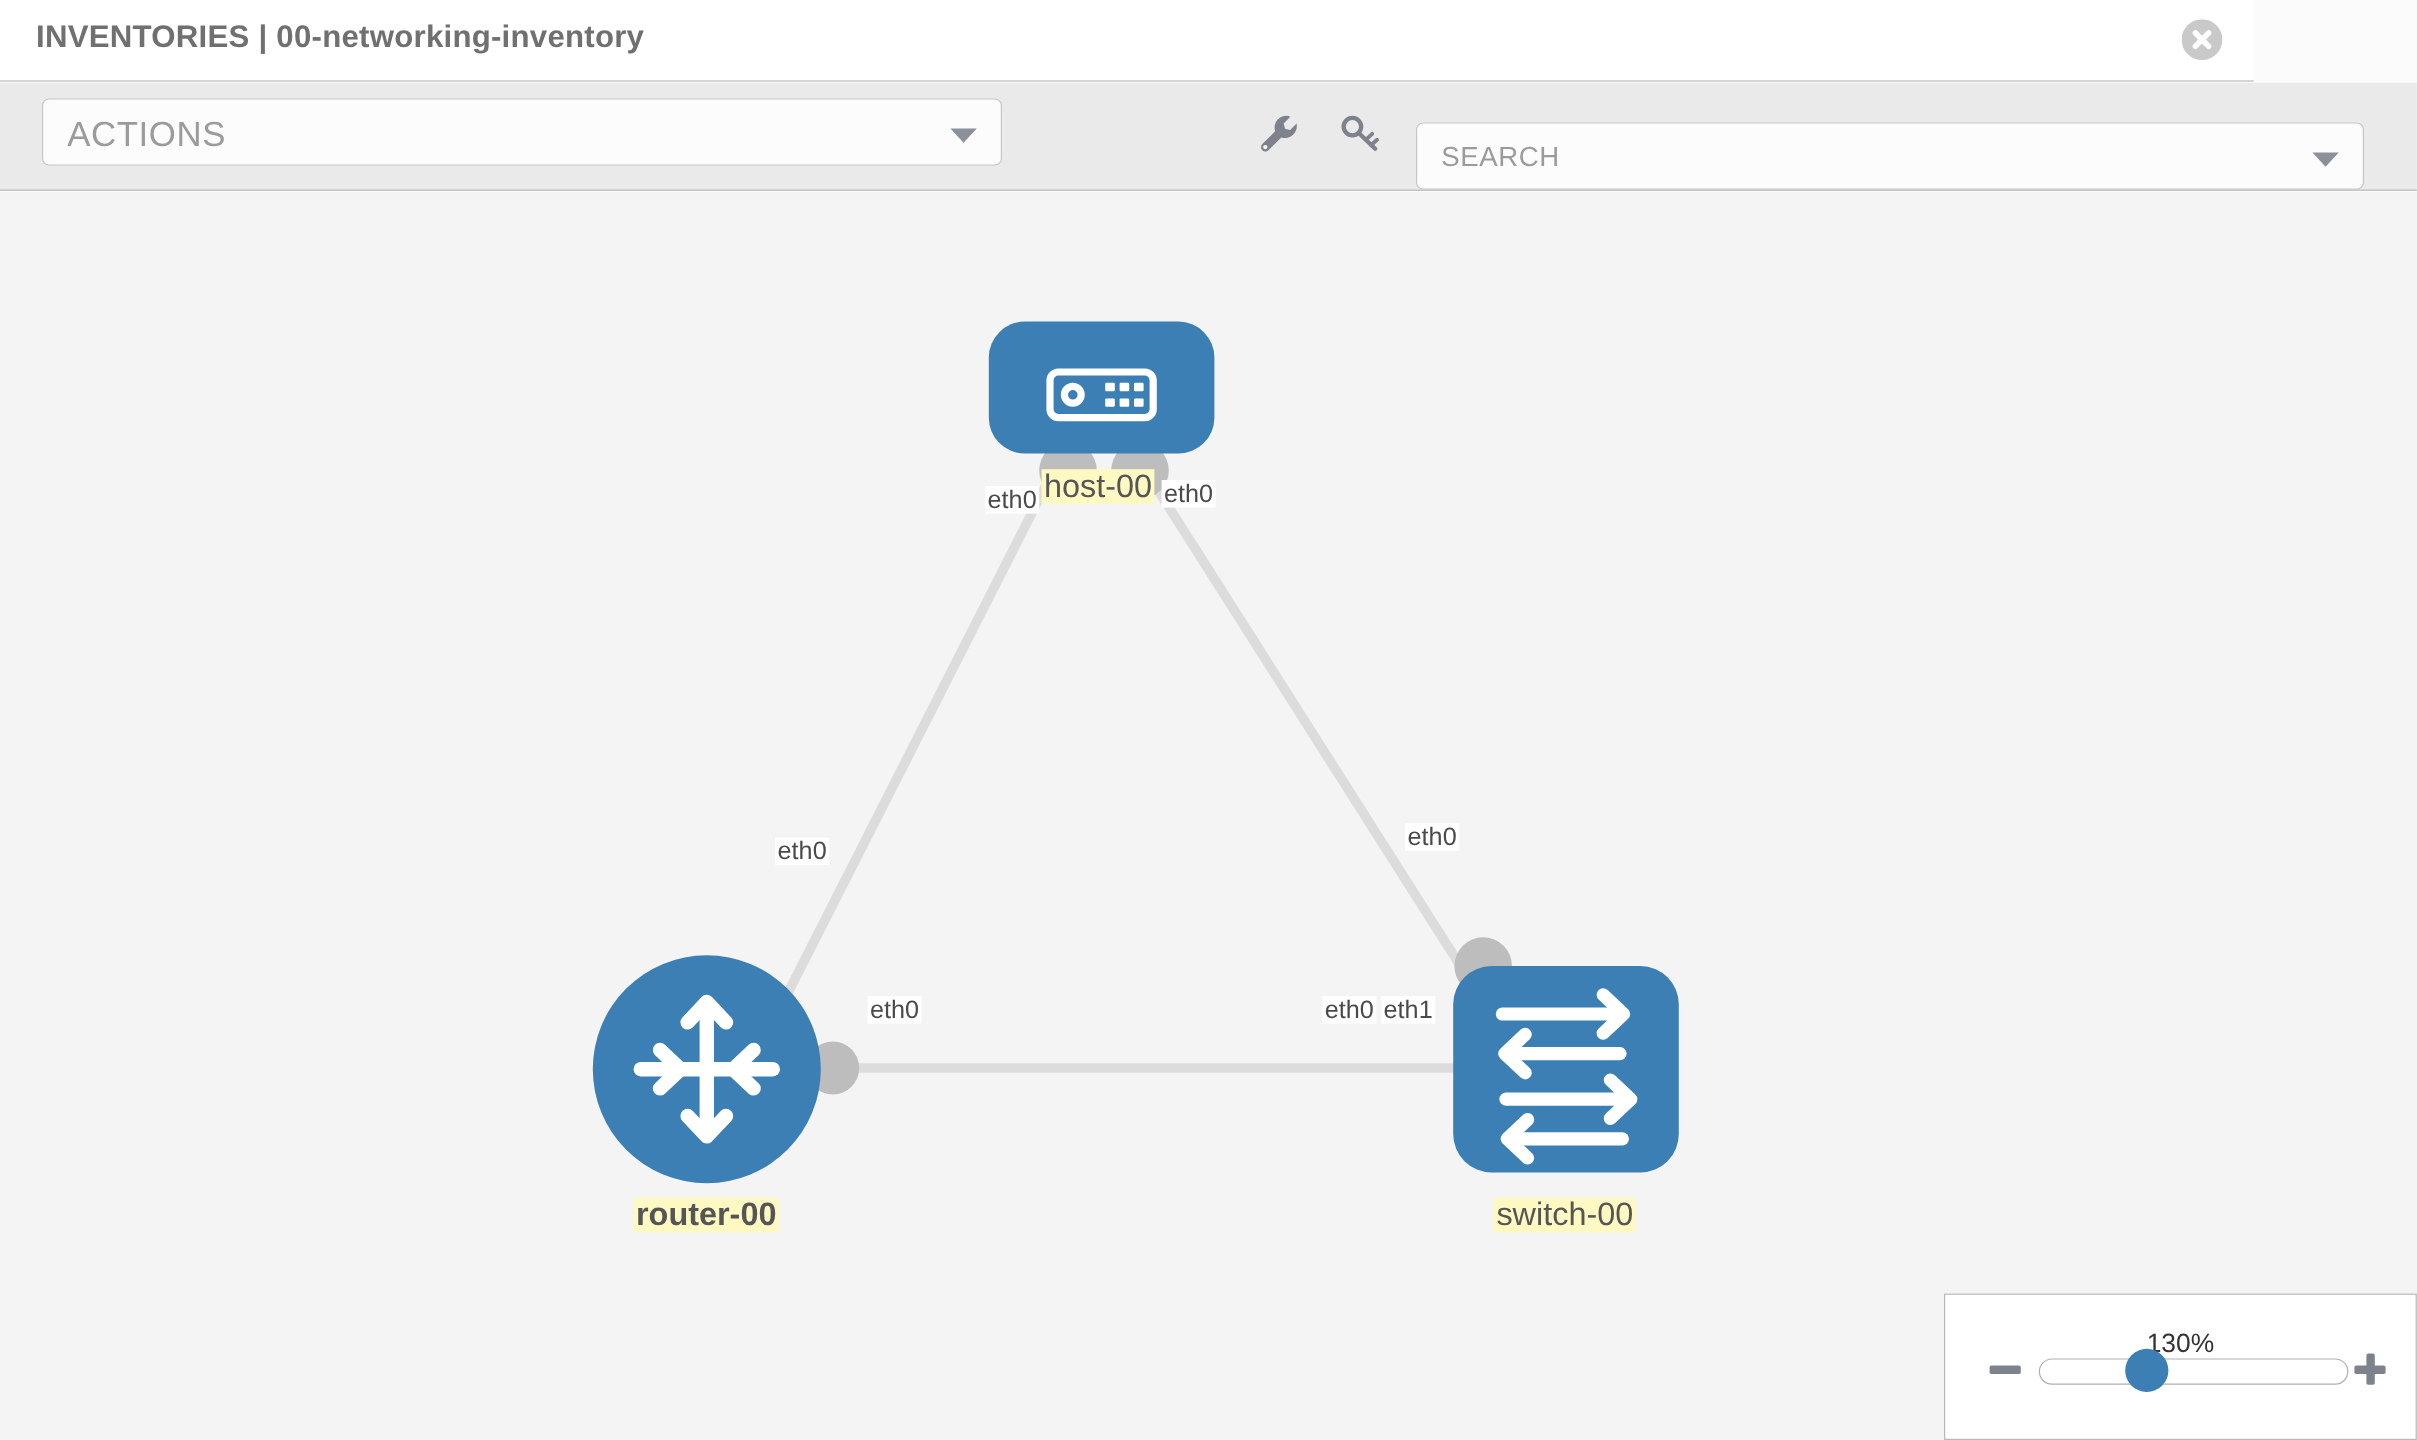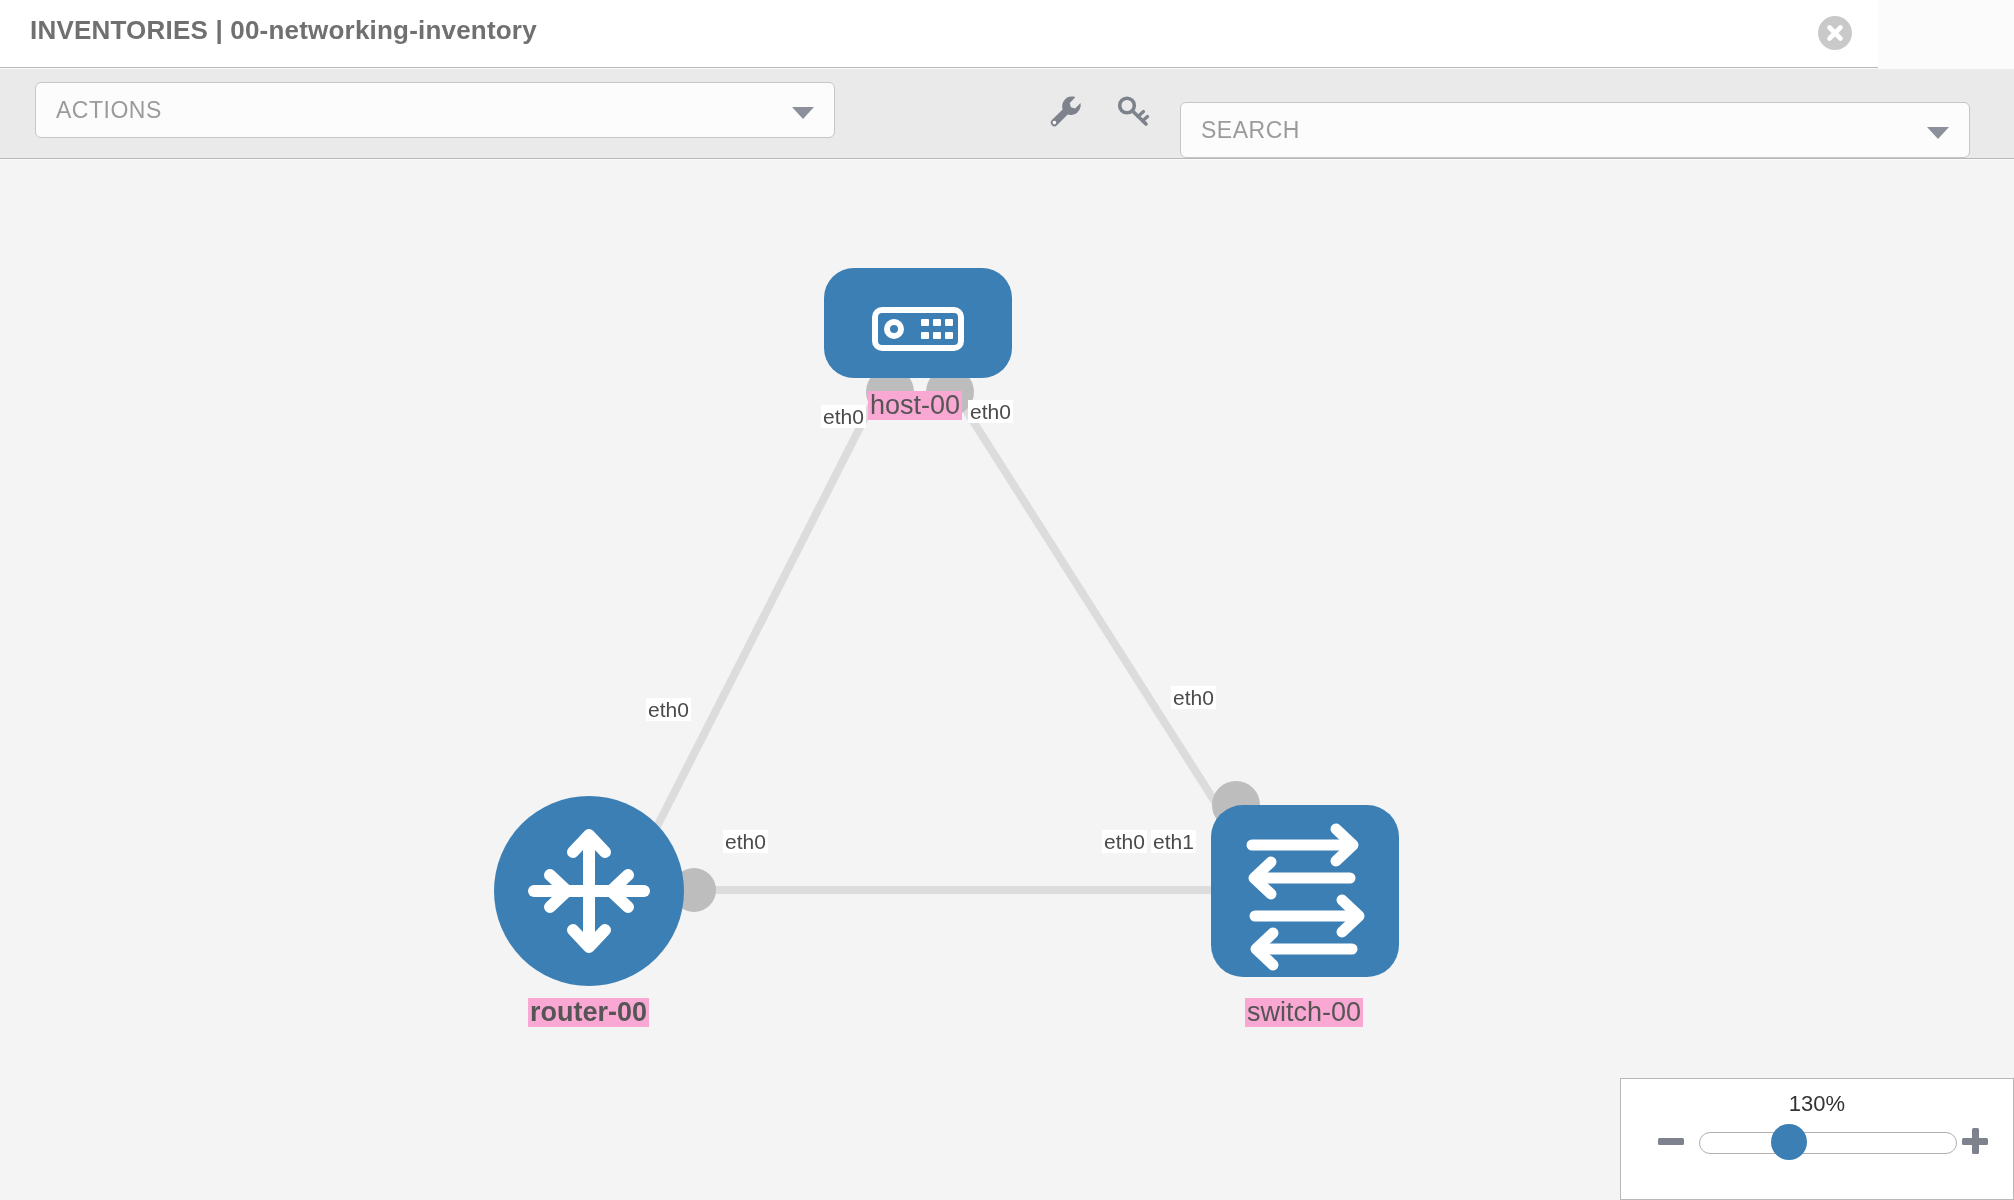--- a/index.html
+++ b/index.html
@@ -56,7 +56,7 @@
   .actions-select .label {
     position: absolute;
     left: 20px; top: 14px;
-    font-size: 23px;
+    font-size: 29px;
     color: #9b9b9b;
     letter-spacing: 0.5px;
     font-stretch: condensed;

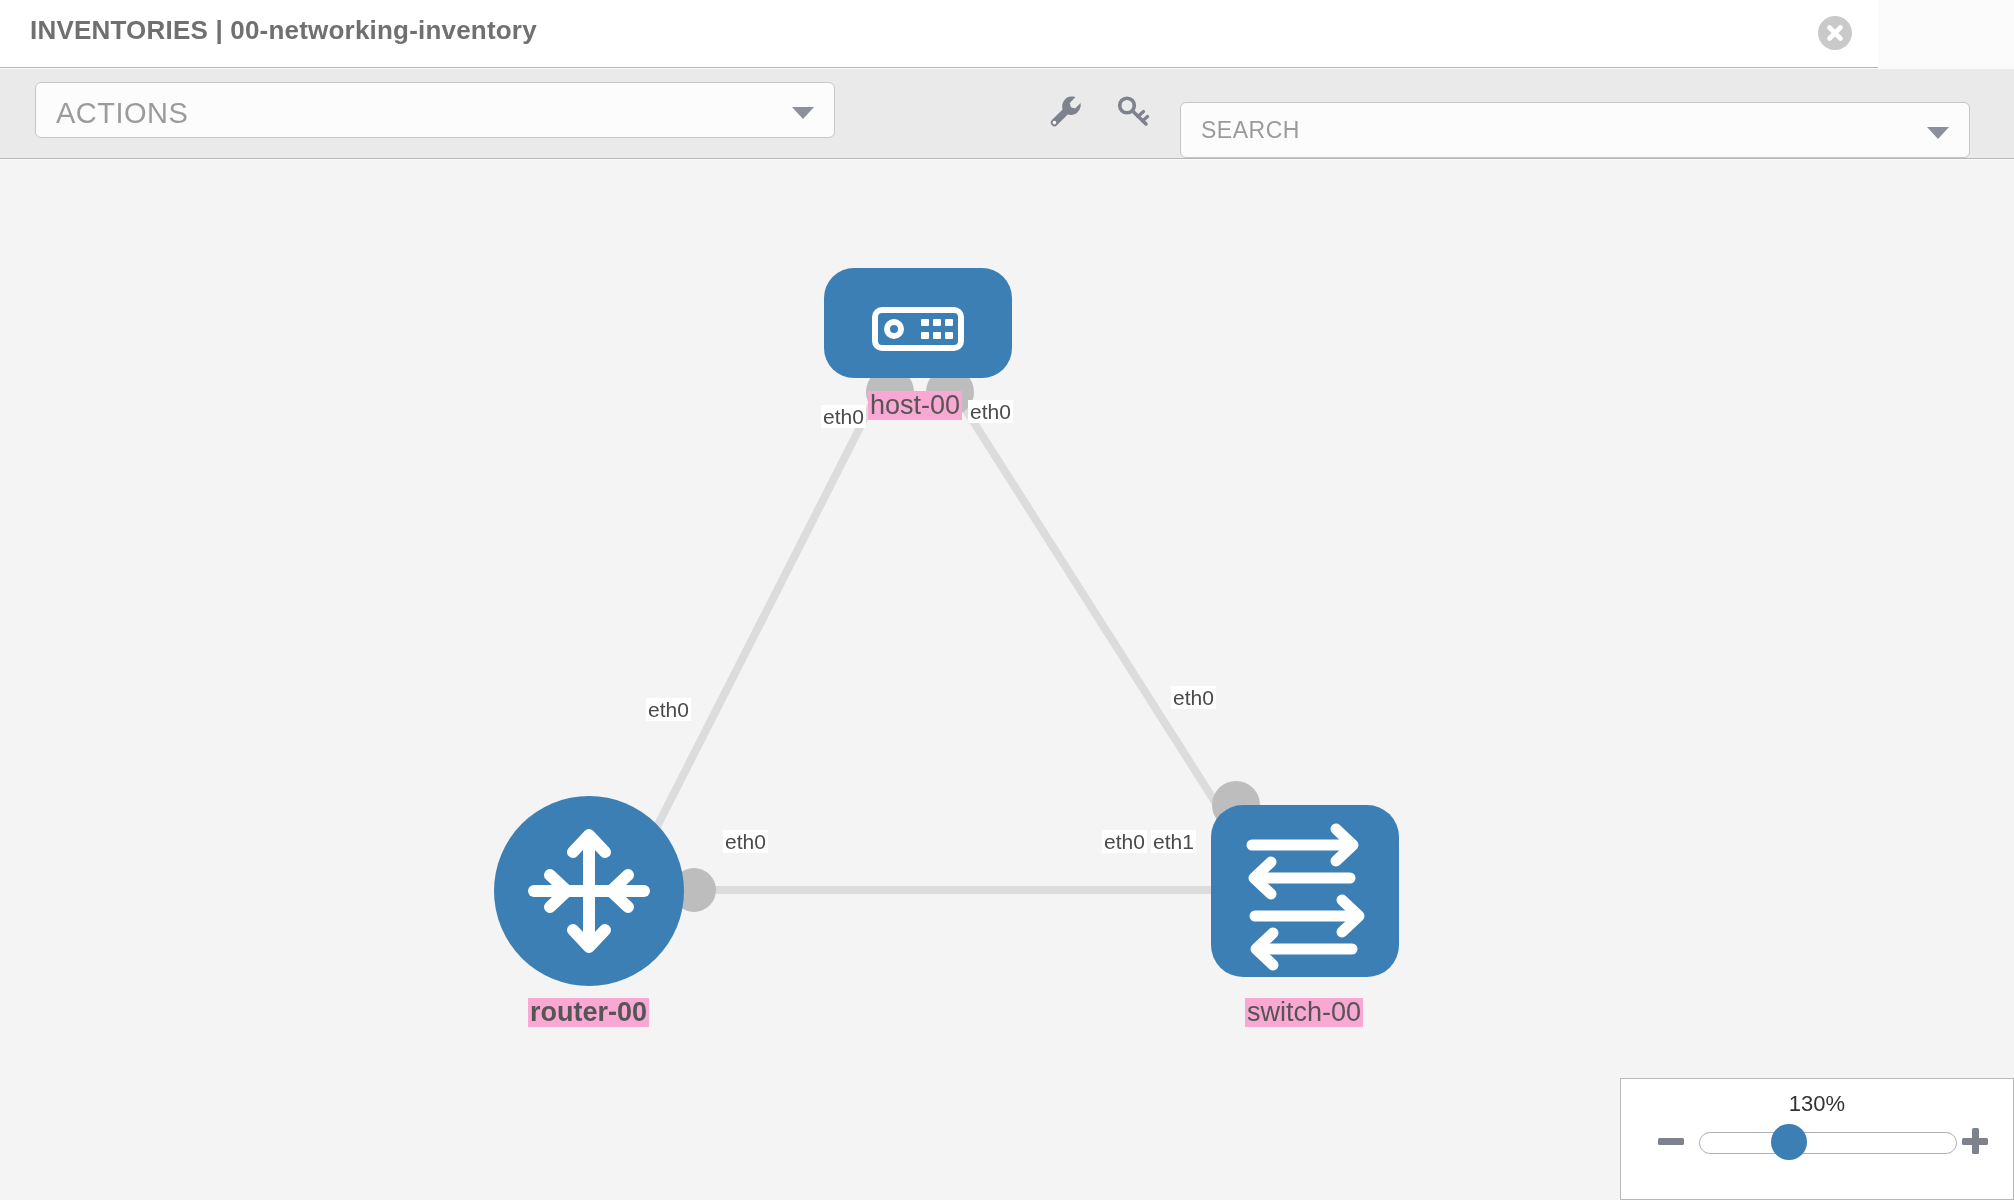--- a/index.html
+++ b/index.html
@@ -109,7 +109,7 @@
 
   .node-label {
     position: absolute;
-    background: #f9a8d4;
+    background: #fef9c3;
     color: #555555;
     font-size: 27px;
     white-space: nowrap;

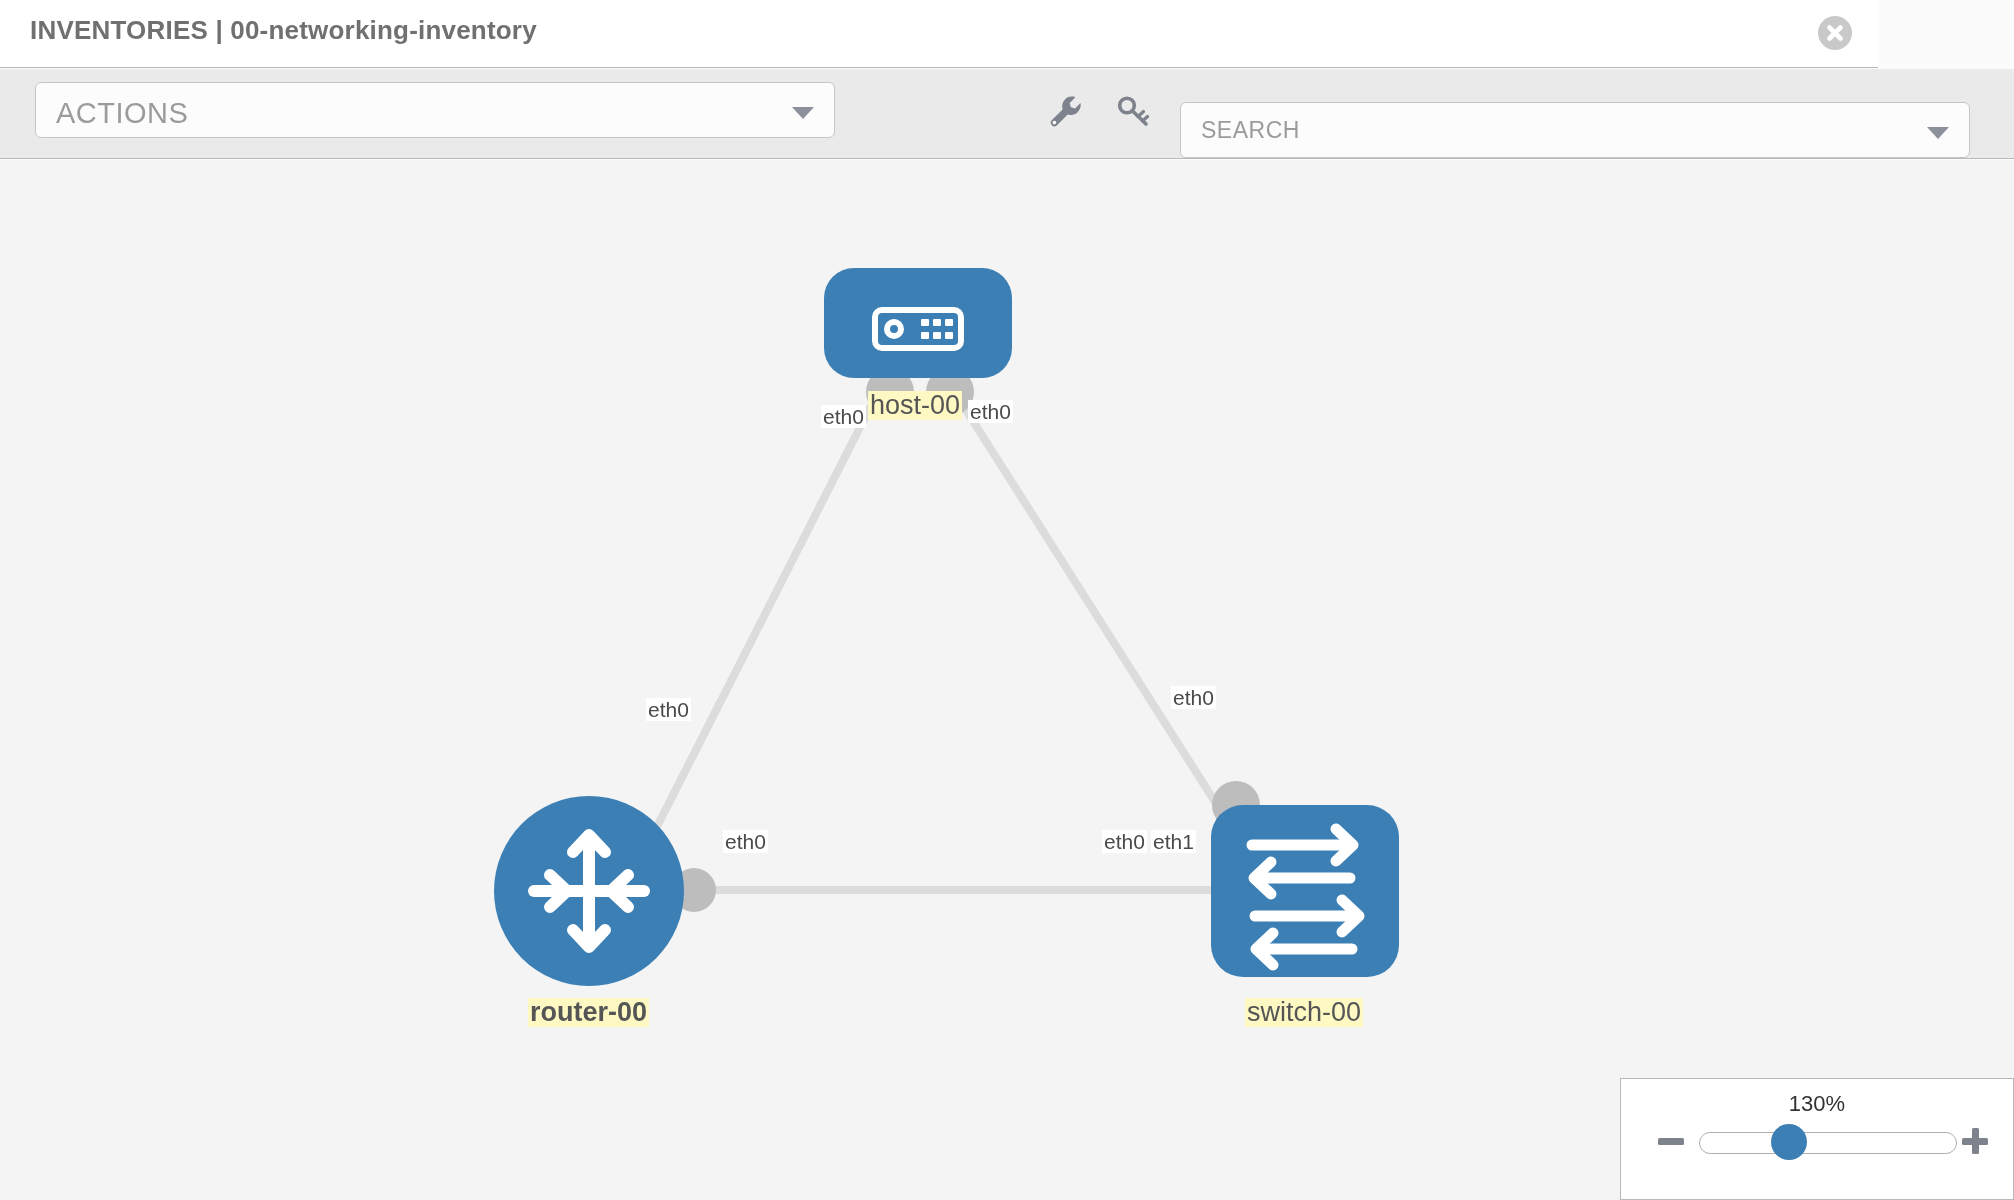--- a/index.html
+++ b/index.html
@@ -136,7 +136,7 @@
   }
   .zoom-level {
     position: absolute;
-    top: 12px; left: 0; width: 100%;
+    top: 28px; left: 0; width: 100%;
     text-align: center;
     font-size: 22px;
     color: #333333;

